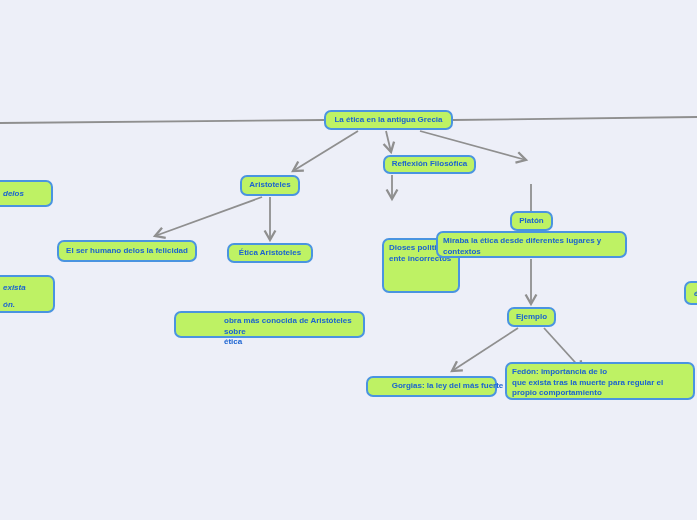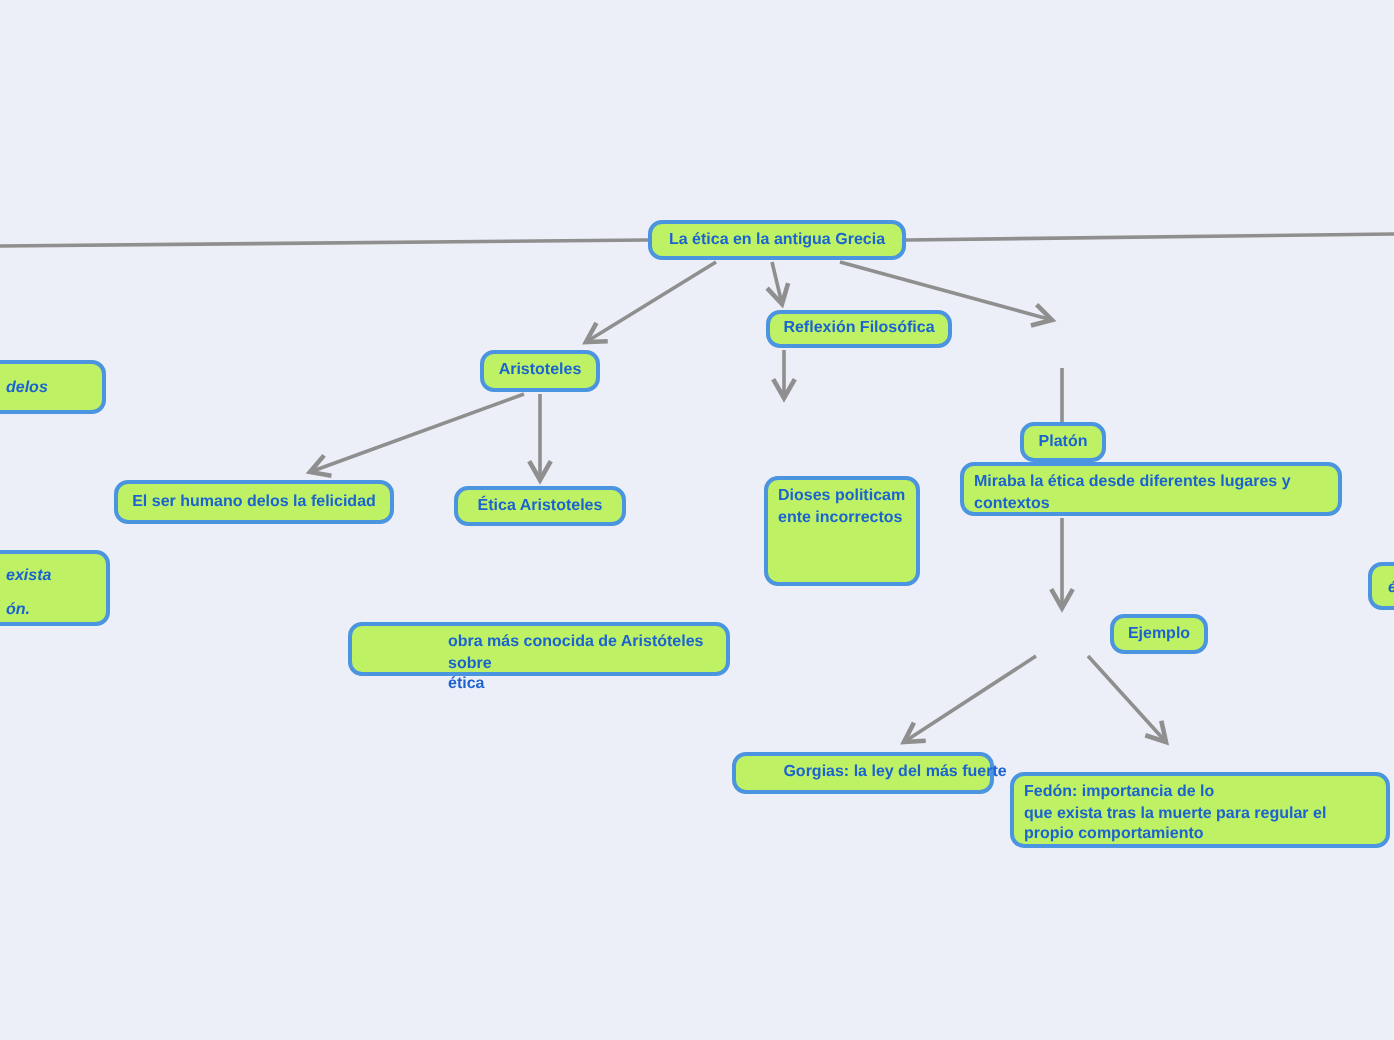--- a/index.html
+++ b/index.html
@@ -82,7 +82,7 @@
 
 <div class="node center" style="left:227px; top:243px; width:86px; height:20px;">Ética Aristoteles</div>
 
-<div class="node topleft" style="left:436px; top:231px; width:191px; height:27px;margin-left:44px;">Miraba la ética desde diferentes lugares y
+<div class="node topleft" style="left:436px; top:231px; width:191px; height:27px;">Miraba la ética desde diferentes lugares y
 contextos</div>
 
 <div class="node topleft" style="left:174px; top:311px; width:191px; height:27px;padding-left:48px;">obra más conocida de Aristóteles sobre

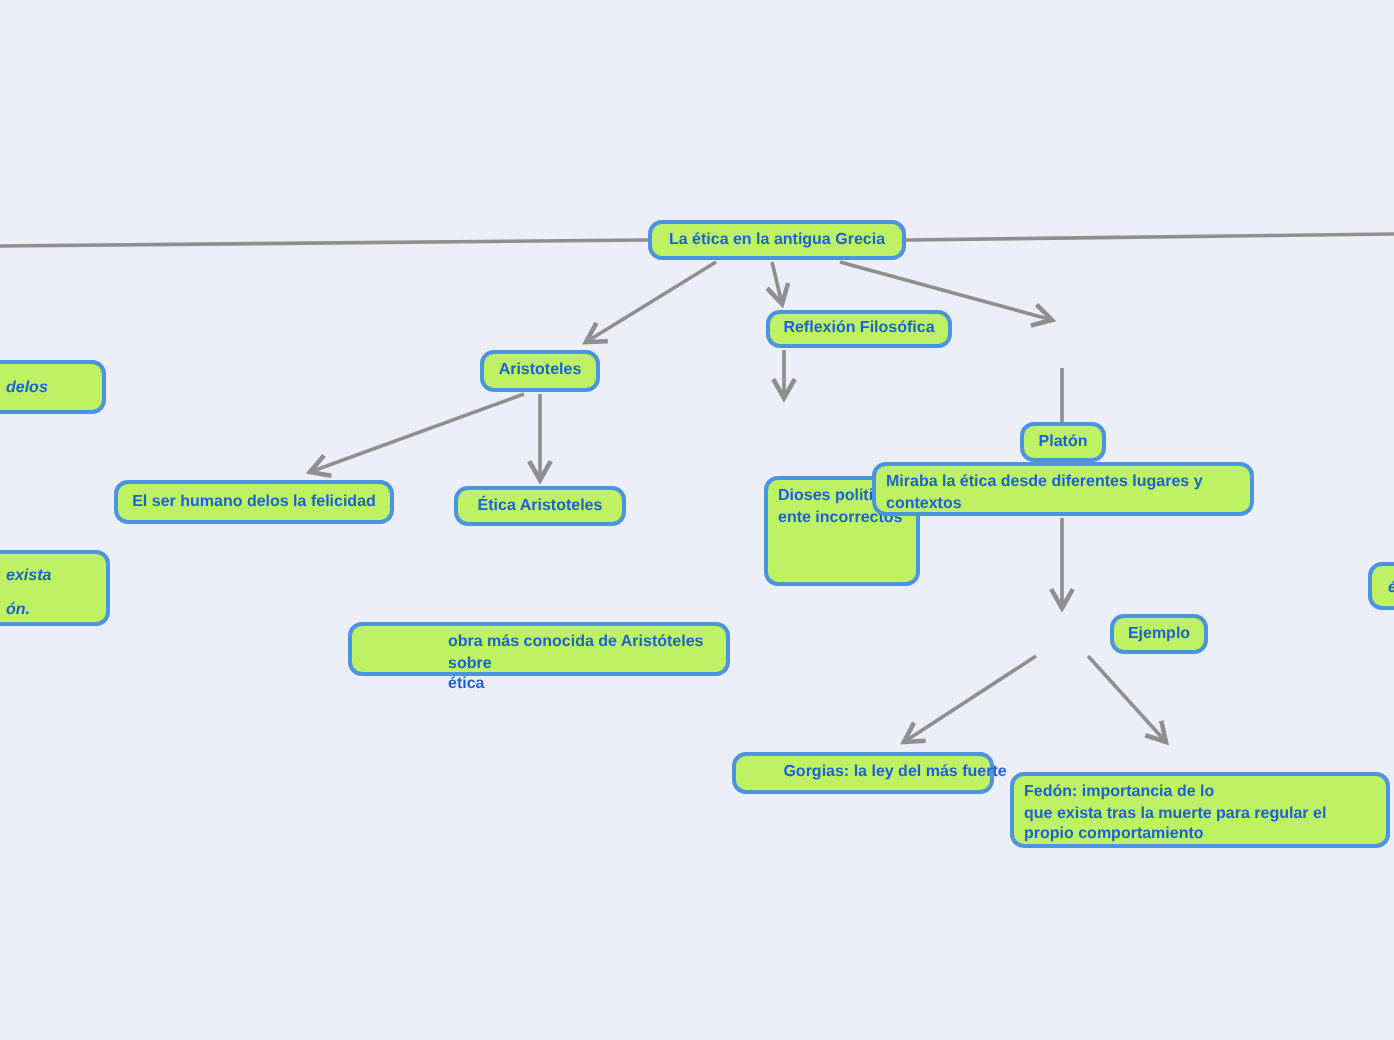--- a/index.html
+++ b/index.html
@@ -88,7 +88,7 @@
 <div class="node topleft" style="left:174px; top:311px; width:191px; height:27px;padding-left:48px;">obra más conocida de Aristóteles sobre
 ética</div>
 
-<div class="node center" style="left:507px; top:307px; width:49px; height:20px;margin-left:48px;">Ejemplo</div>
+<div class="node center" style="left:507px; top:307px; width:49px; height:20px;">Ejemplo</div>
 
 <div class="node center" style="left:366px; top:376px; width:131px; height:21px;padding-left:32px;">Gorgias: la ley del más fuerte</div>
 

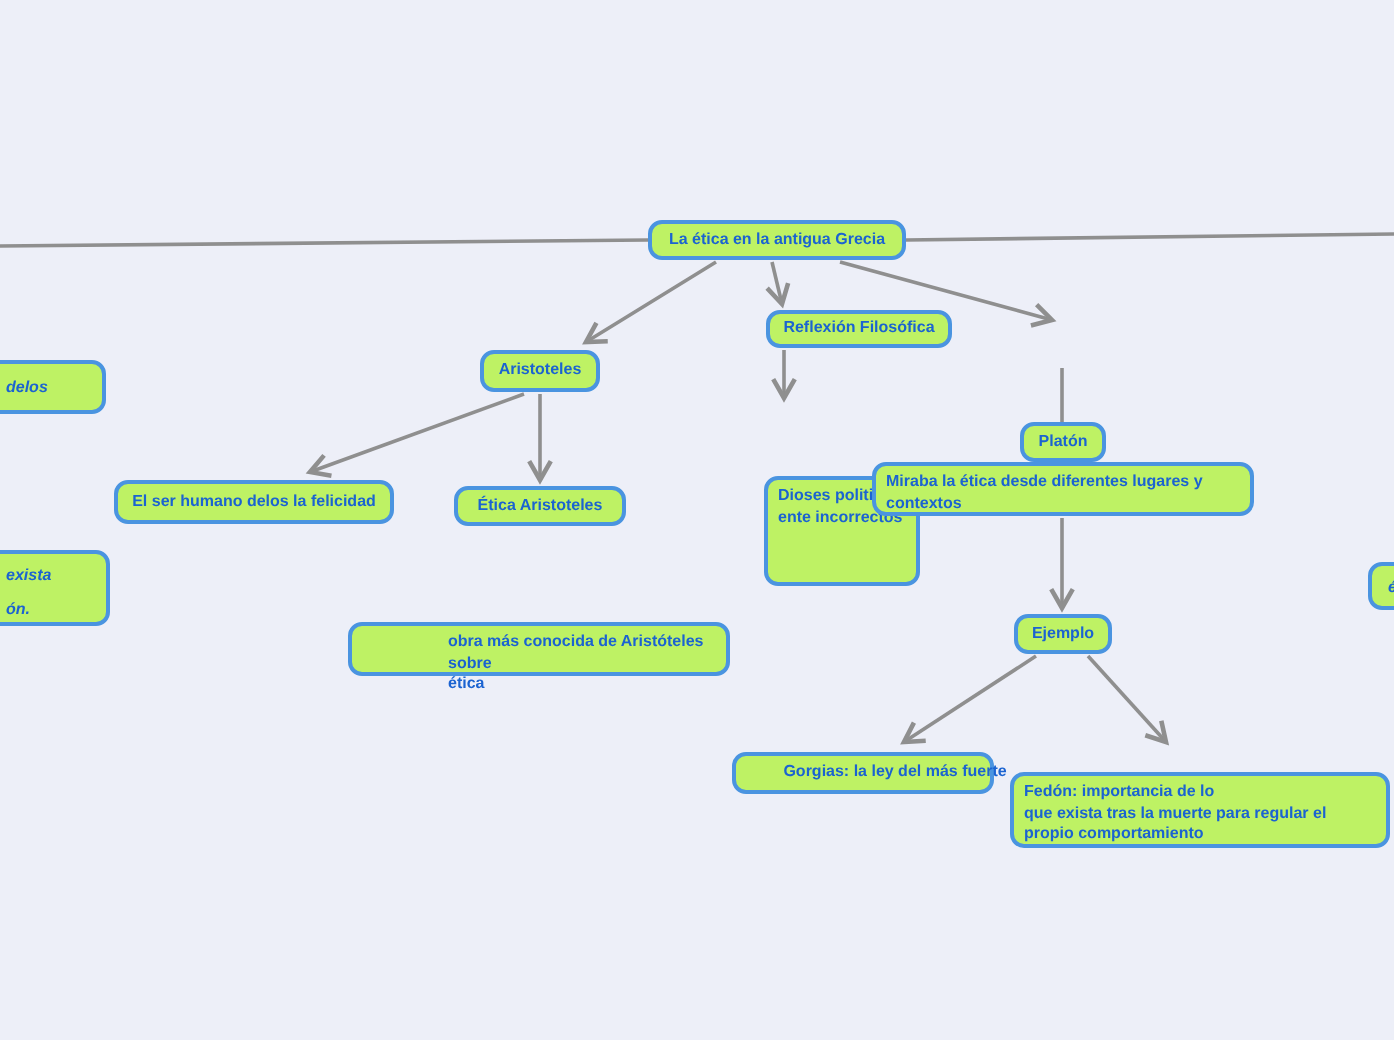--- a/index.html
+++ b/index.html
@@ -92,7 +92,7 @@
 
 <div class="node center" style="left:366px; top:376px; width:131px; height:21px;padding-left:32px;">Gorgias: la ley del más fuerte</div>
 
-<div class="node topleft" style="left:505px; top:386px; width:190px; height:38px;">Fedón: importancia de lo
+<div class="node topleft" style="left:505px; top:362px; width:190px; height:38px;">Fedón: importancia de lo
 que exista tras la muerte para regular el
 propio comportamiento</div>
 

